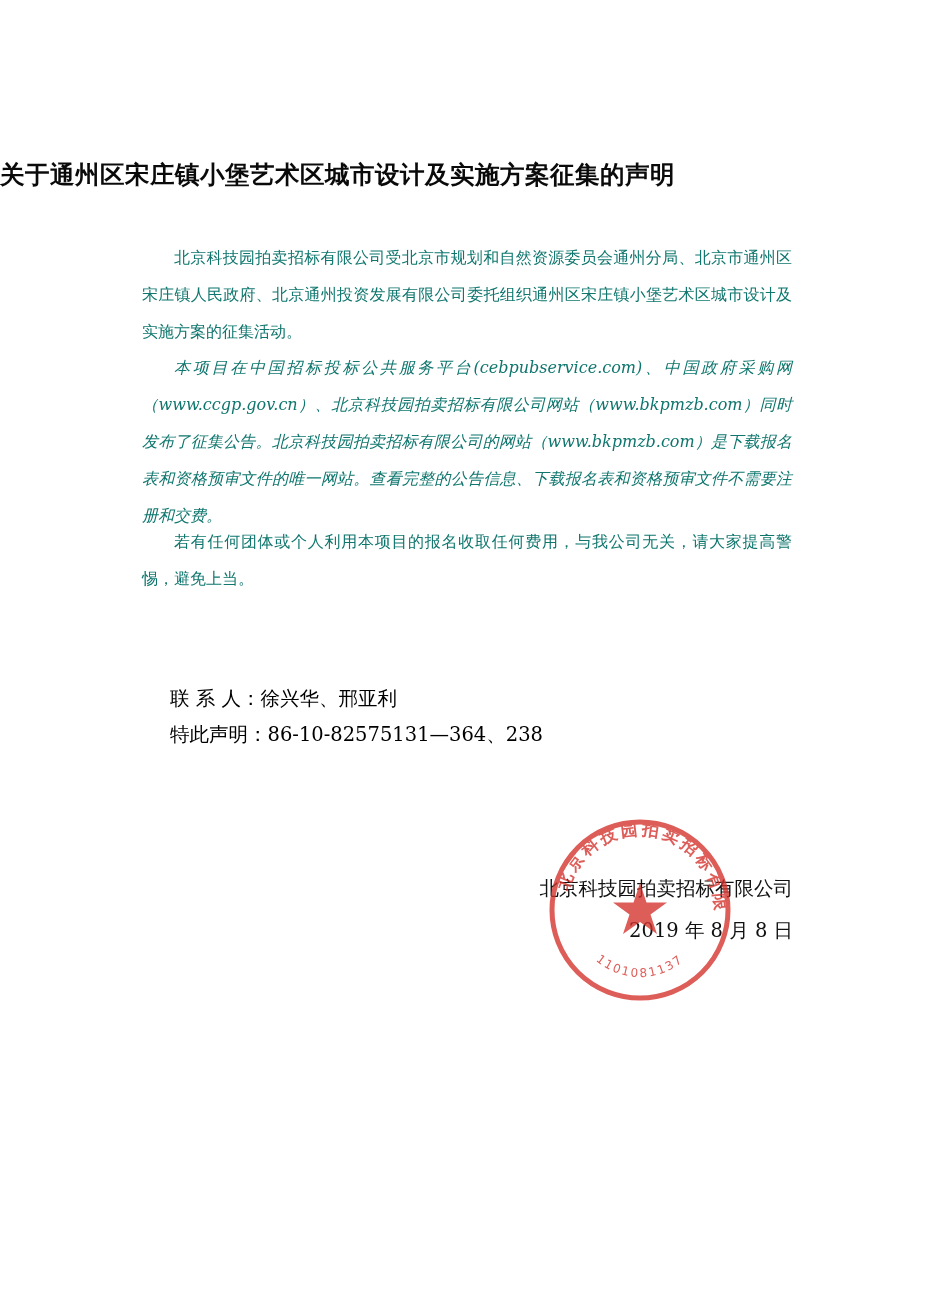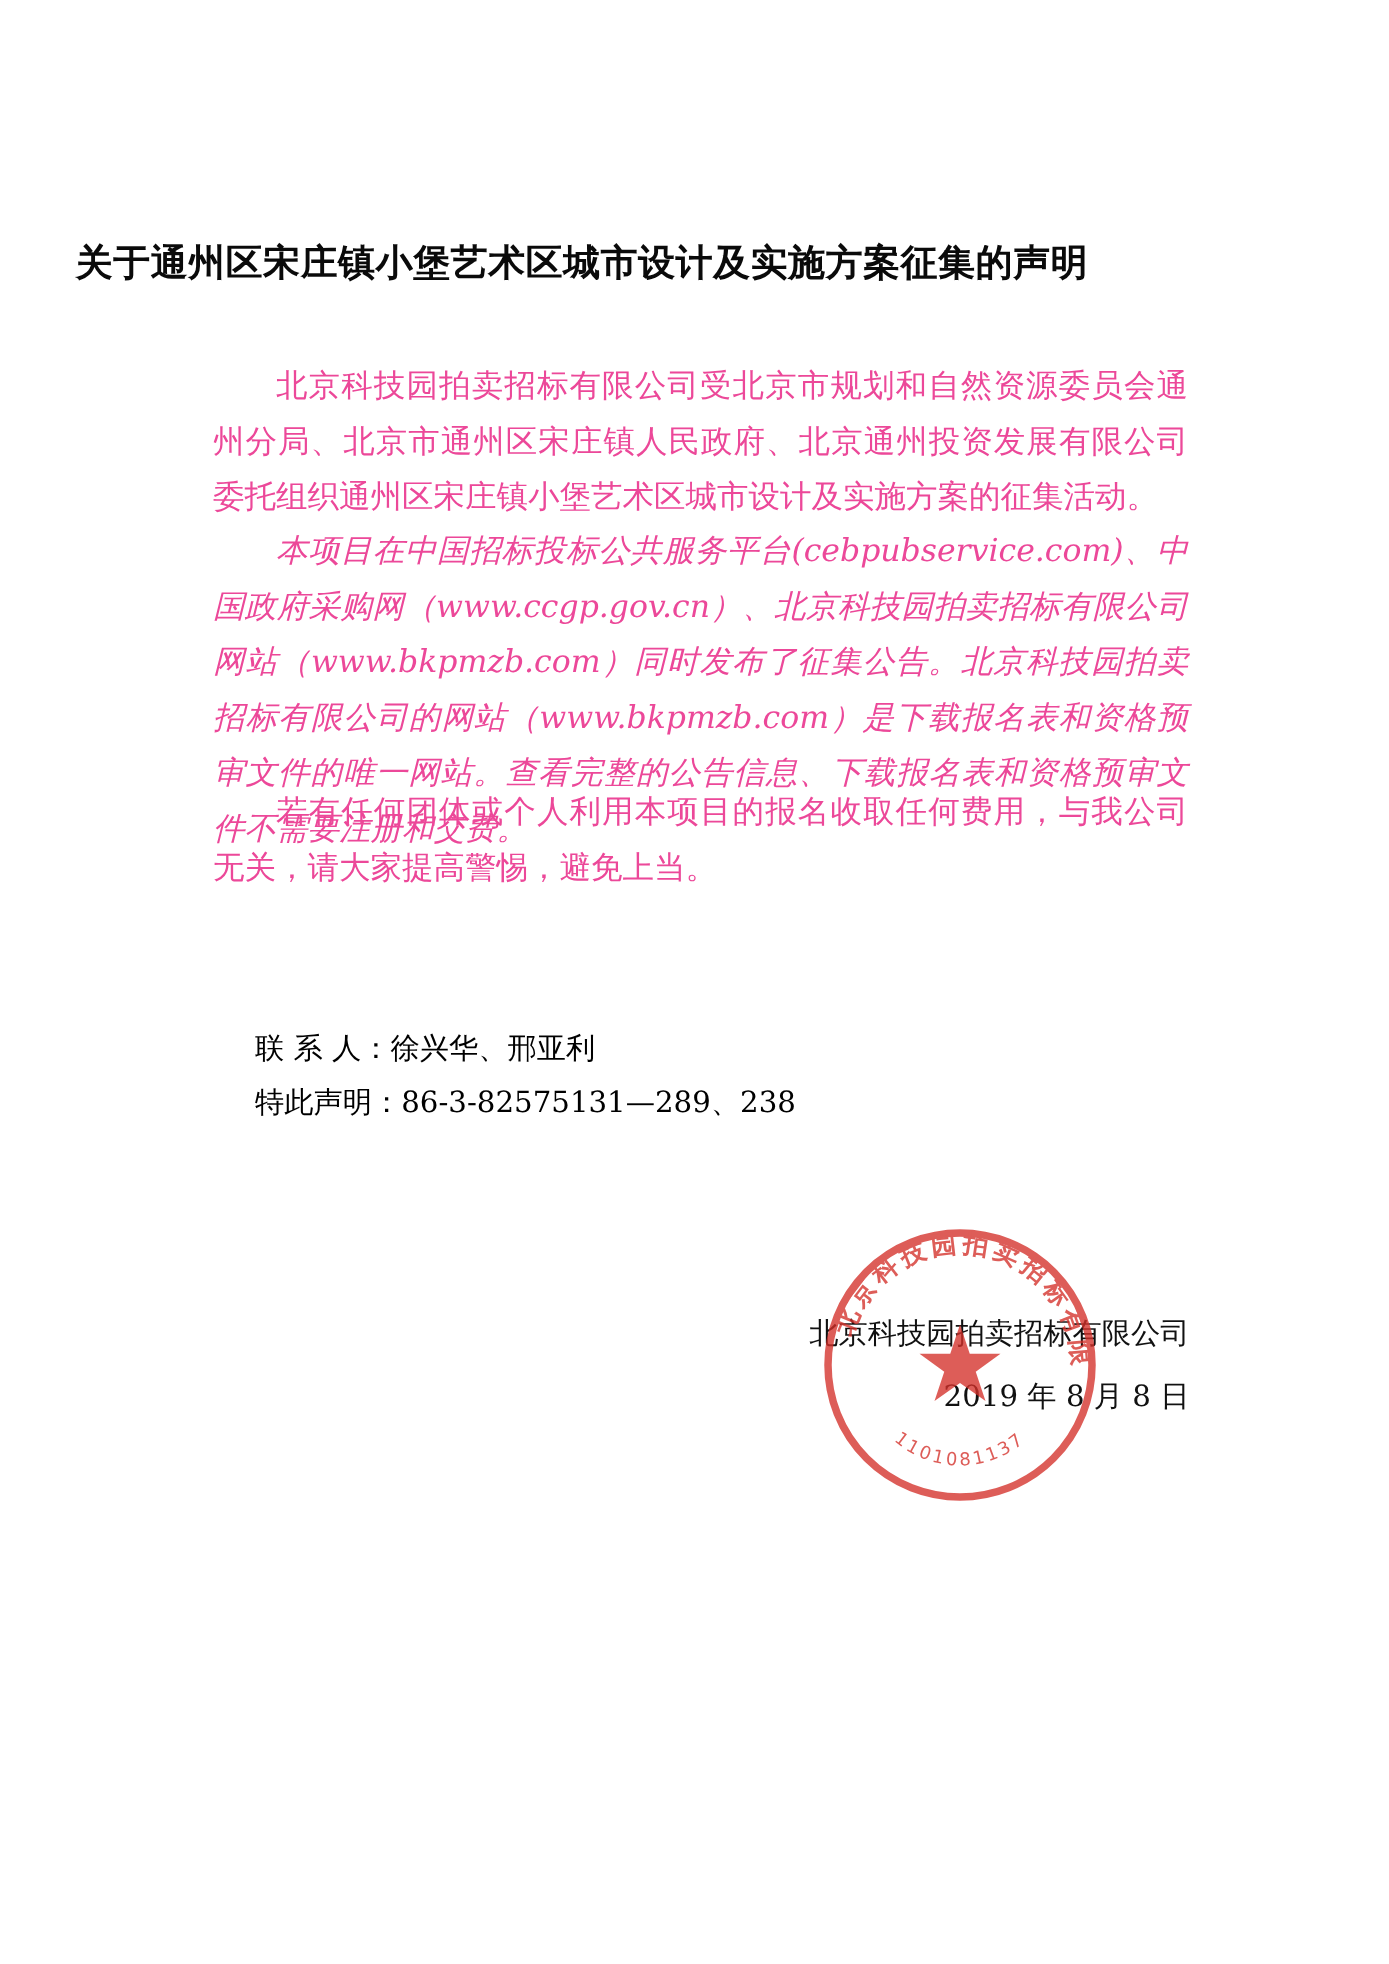--- a/index.html
+++ b/index.html
@@ -22,7 +22,7 @@
     top: 158px;
     left: 0;
     width: 776px;
-    text-align: center;
+    text-align: left;
     font-family: "DejaVu Sans", "Liberation Sans", sans-serif;
     font-weight: bold;
     font-size: 24.5px;

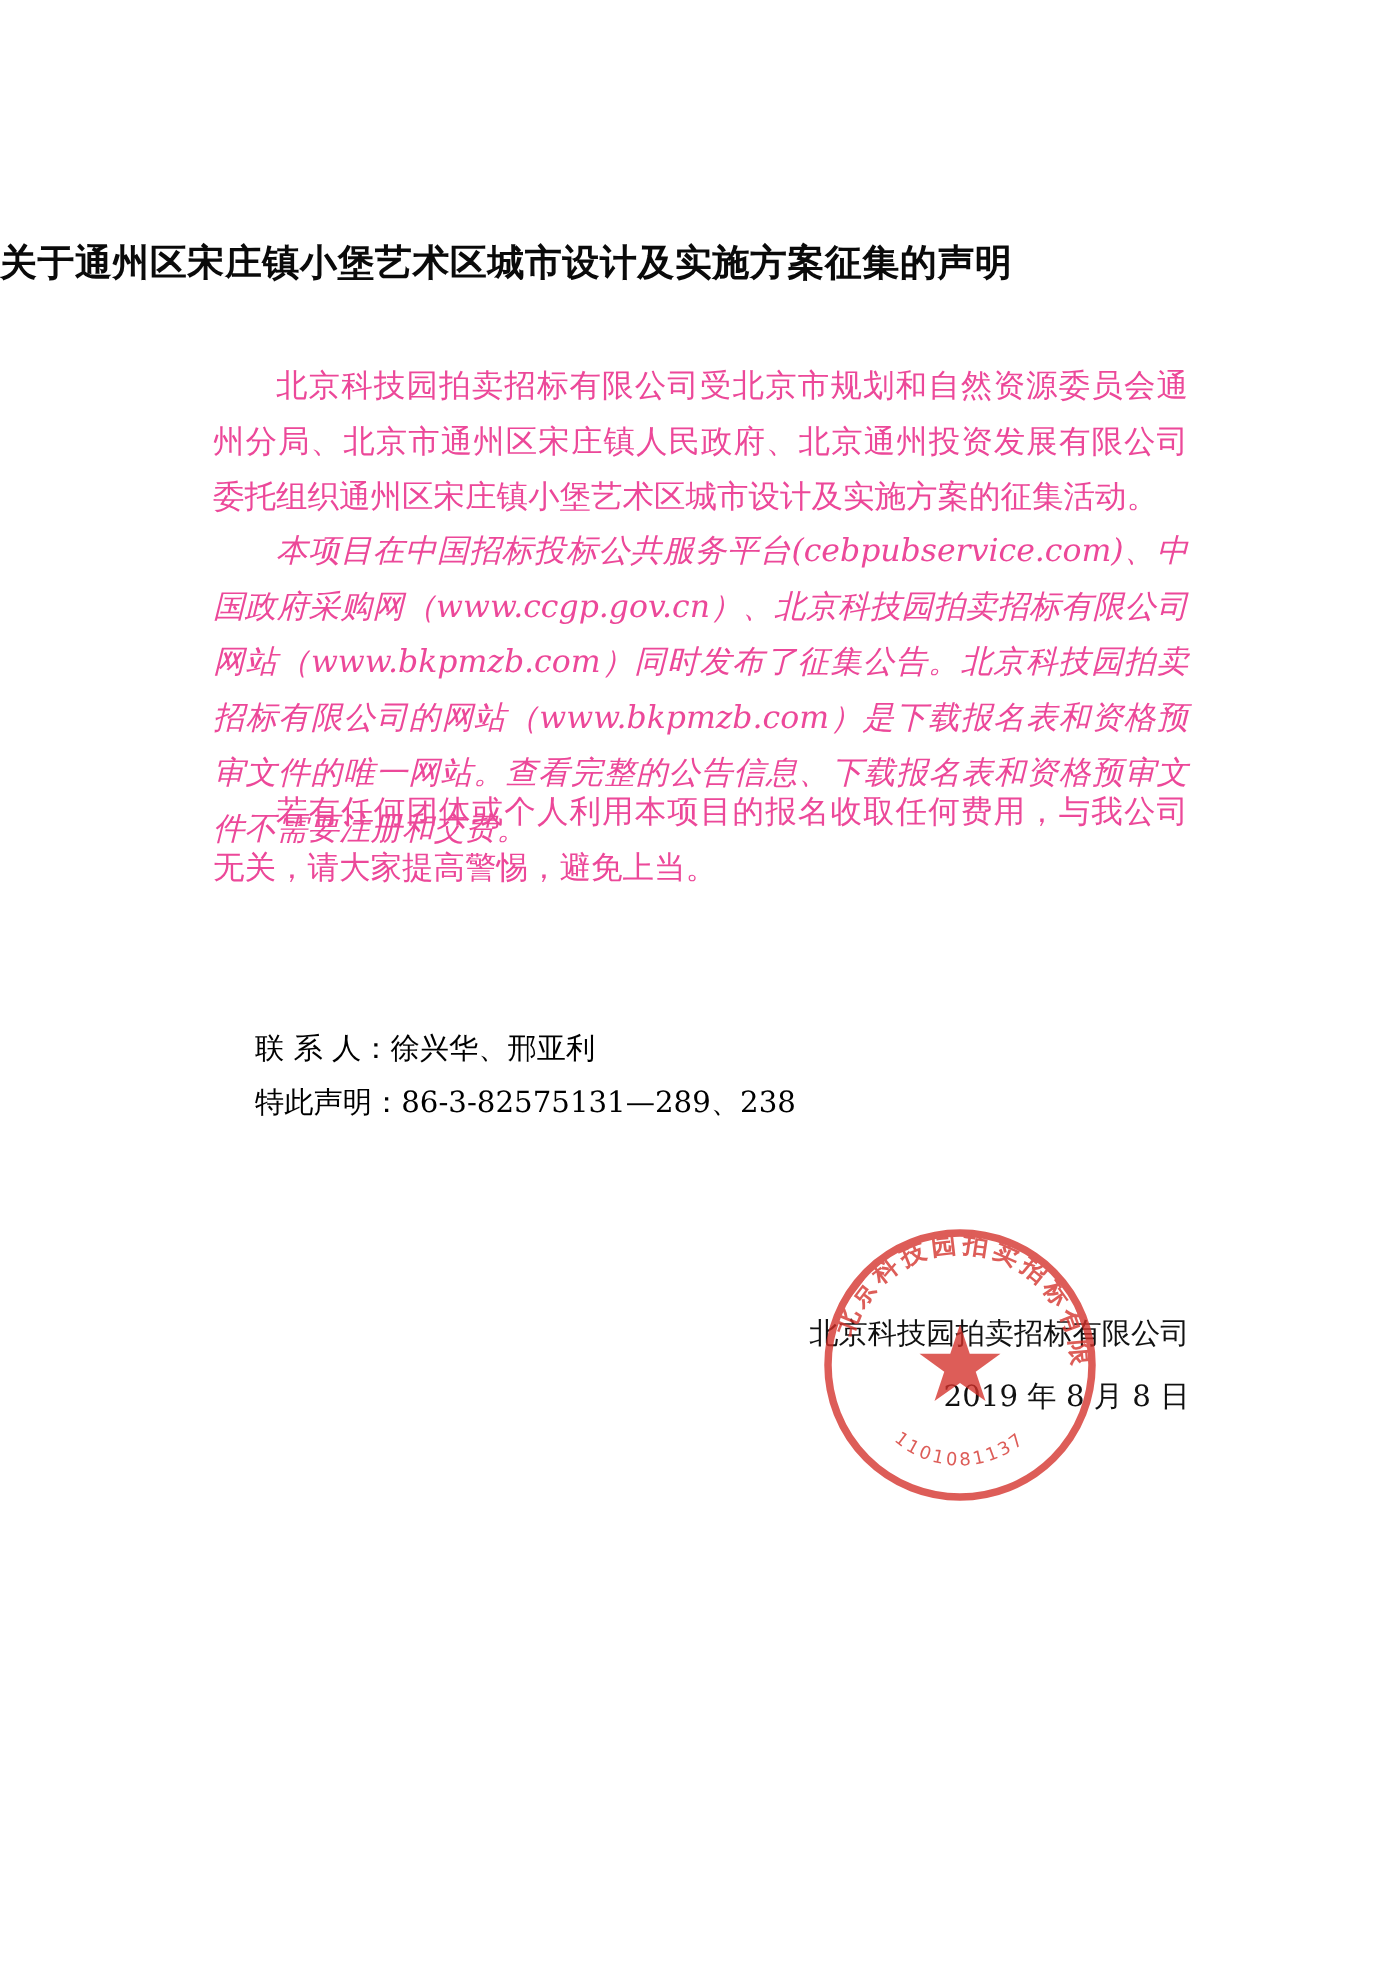--- a/index.html
+++ b/index.html
@@ -33,11 +33,11 @@
     position: absolute;
     left: 142px;
     width: 650px;
-    font-size: 21px;
+    font-size: 16px;
     line-height: 37px;
     text-align: justify;
     text-justify: inter-ideograph;
-    color: #ec4899;
+    color: #0f766e;
   }
   .para {
     text-indent: 2em;

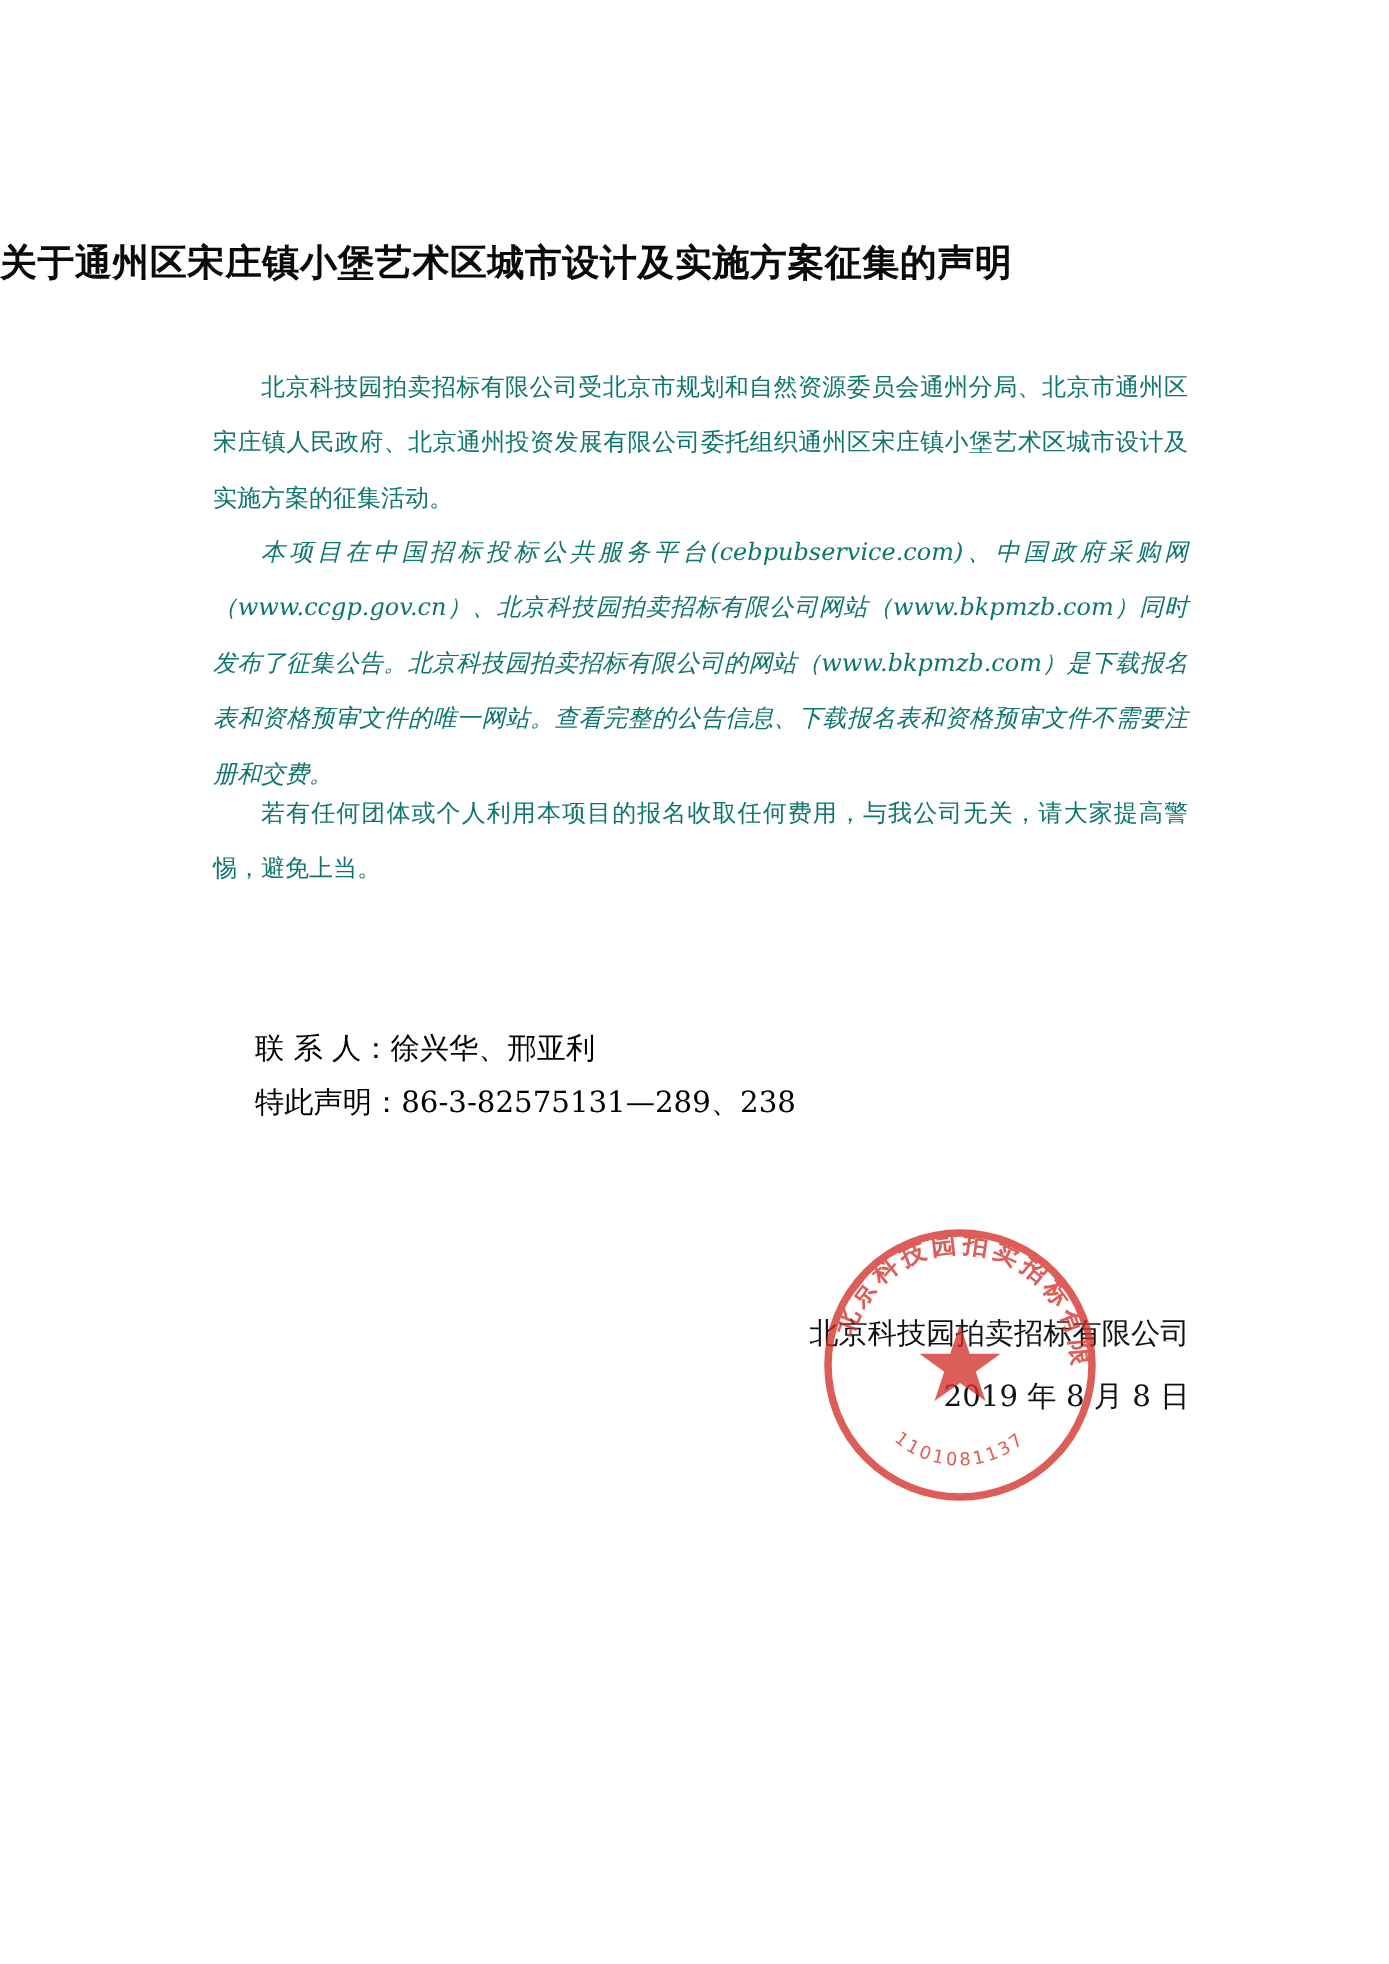--- a/index.html
+++ b/index.html
@@ -96,7 +96,7 @@
     <span>联 系 人：</span><span>徐兴华、邢亚利</span>
   </div>
   <div class="contact-block c2">
-    <span>特此声明：</span><span>86-3-82575131—289、238</span>
+    <span>特此声明：</span><span>86-10-82575131—364、238</span>
   </div>
 
   <div class="sign-block sign-company">北京科技园拍卖招标有限公司</div>

